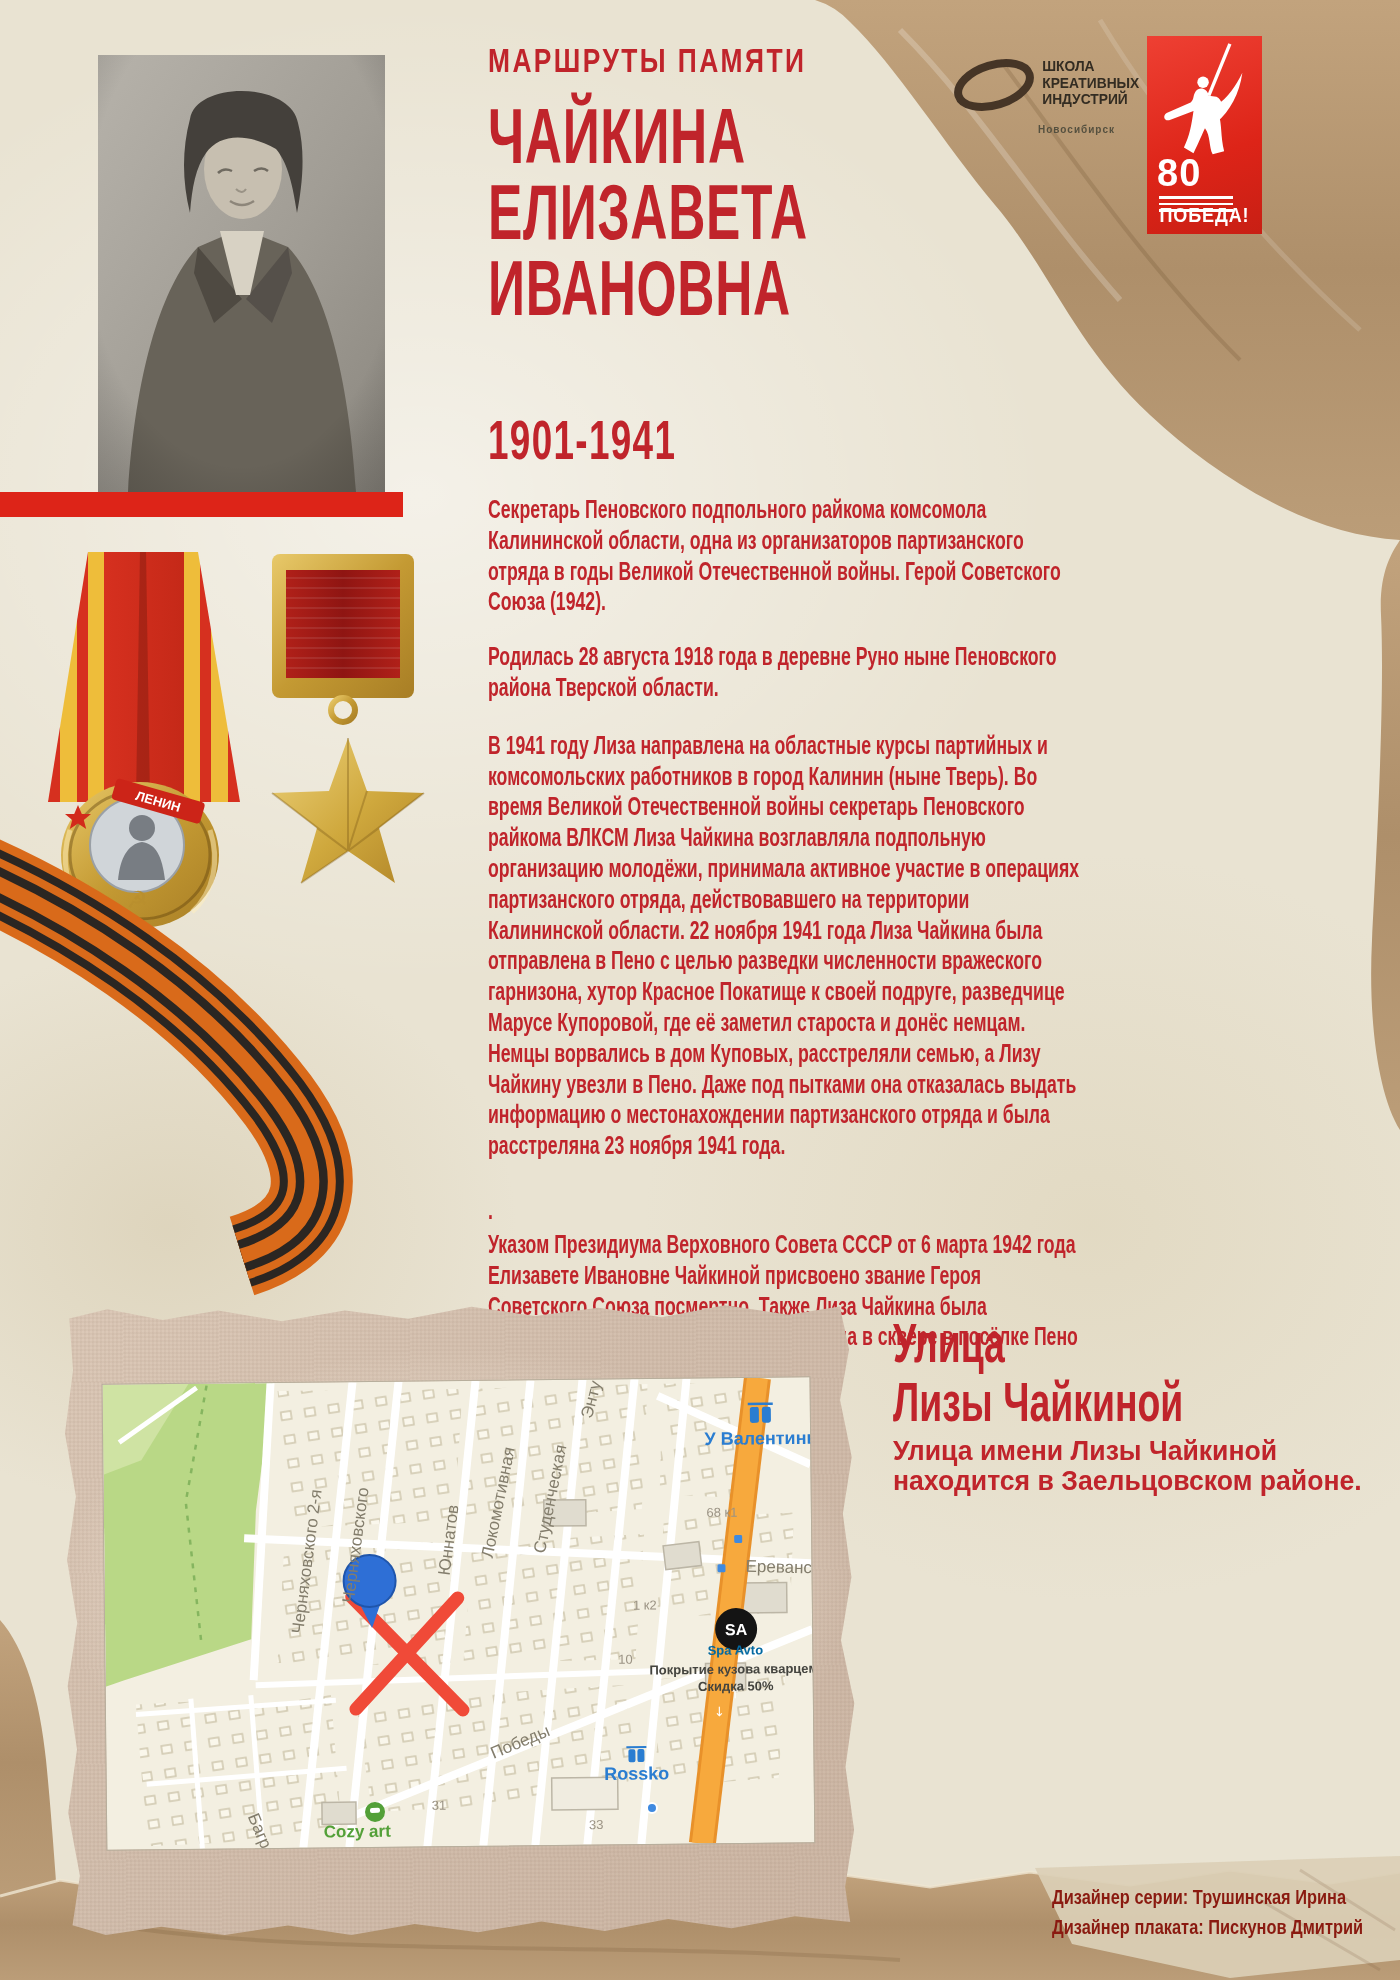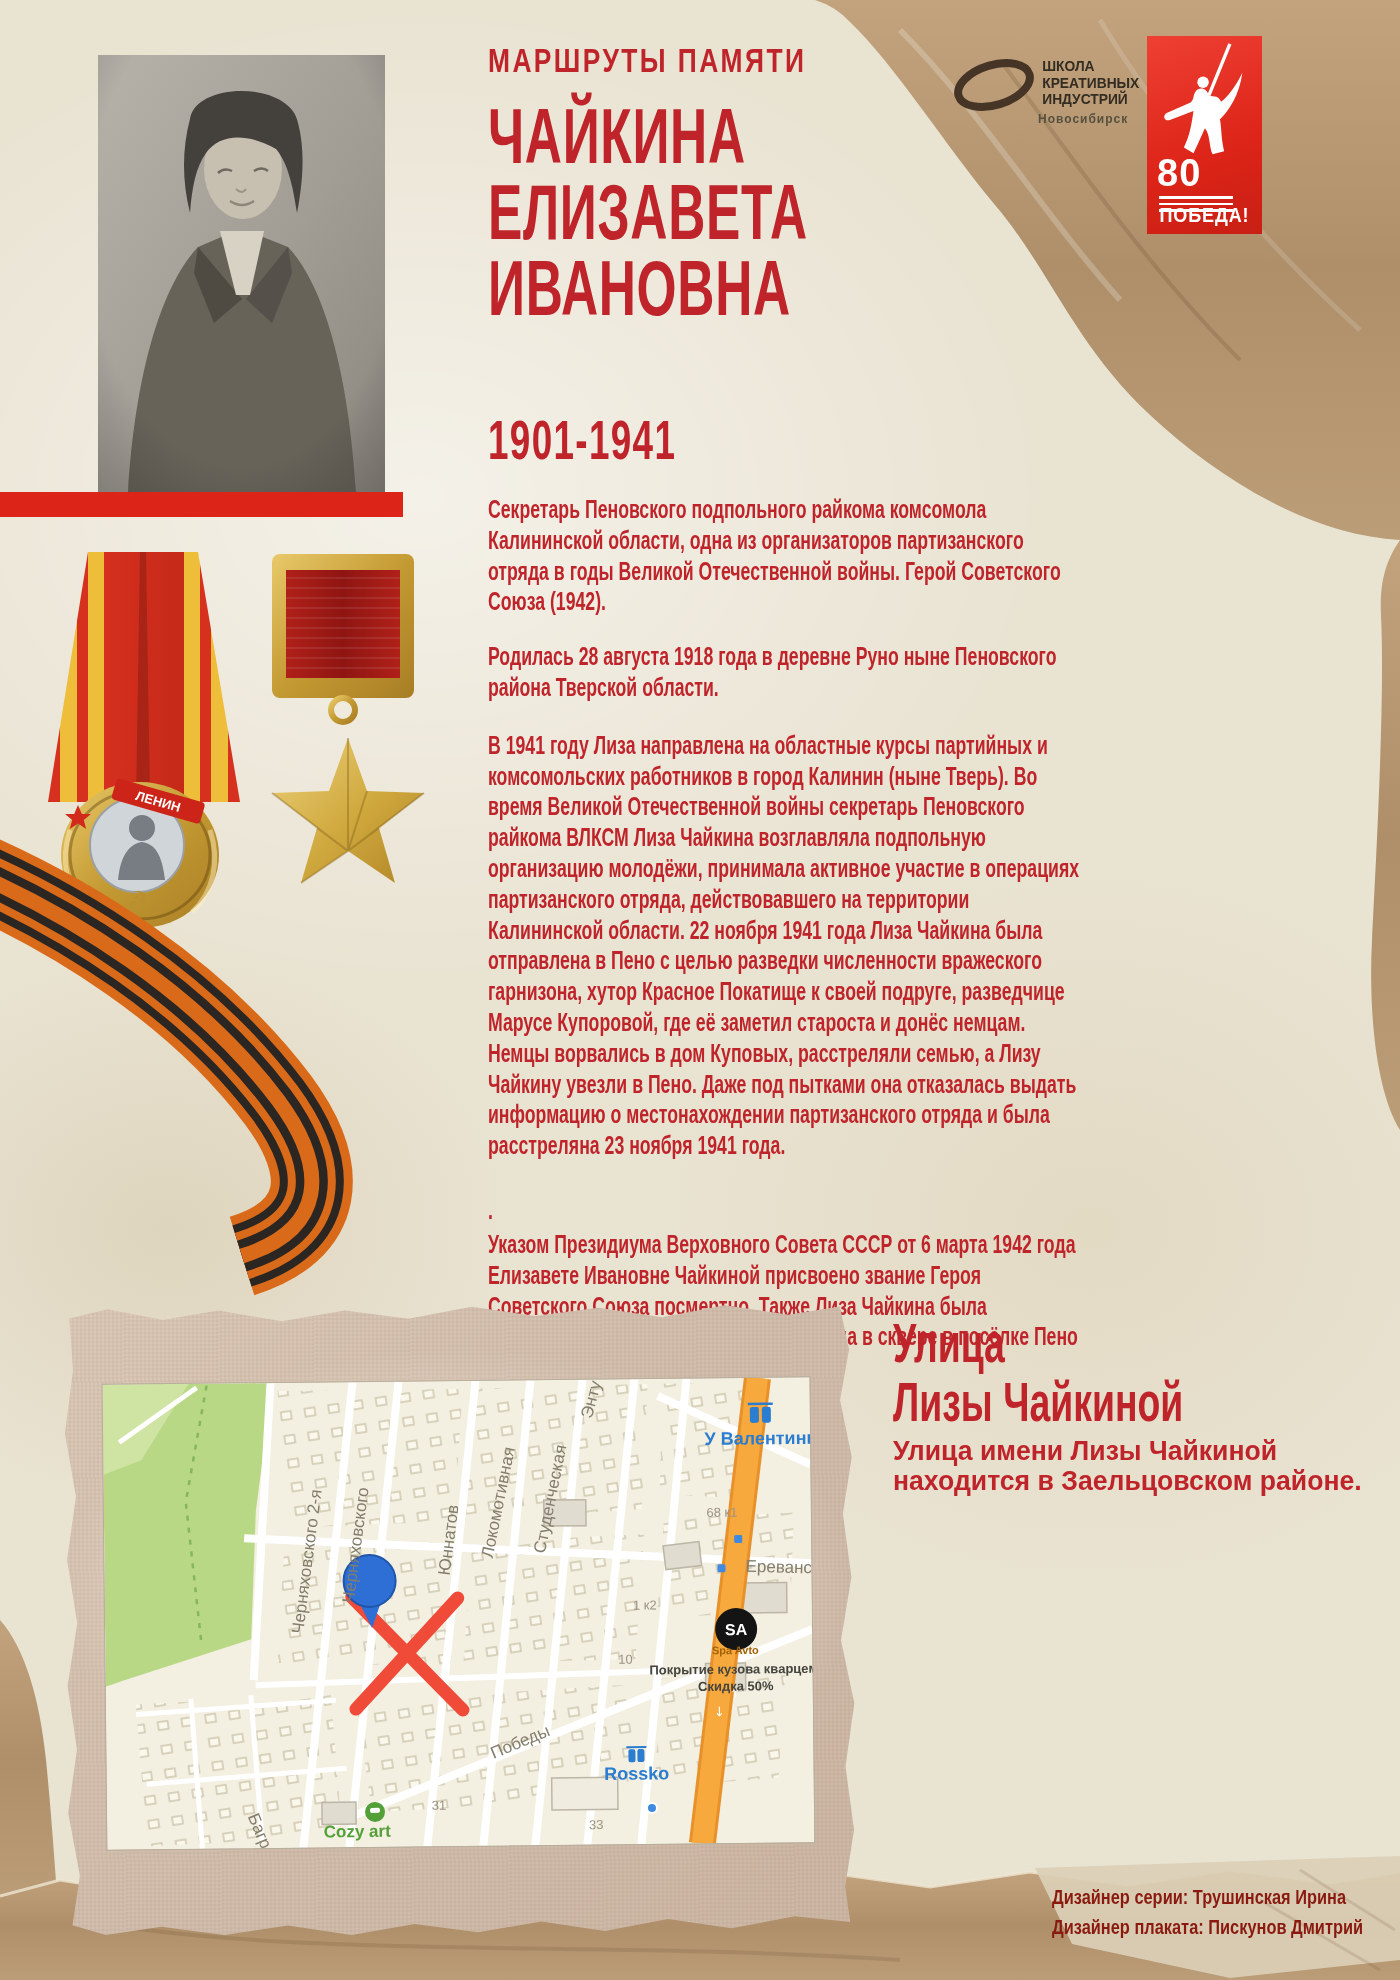--- a/index.html
+++ b/index.html
@@ -36,7 +36,7 @@
   .badge .vlabel{position:absolute;left:0;right:0;top:168px;text-align:center;color:#fff;font-weight:bold;font-size:20px;letter-spacing:1px;transform:scaleX(.9);}
   
   .slogo-text{left:1038px;top:58px;color:#332c22;font-weight:bold;font-size:15px;line-height:16.5px;transform:scaleX(.92);}
-  .slogo-city{left:1038px;top:112px;color:#55503f;font-weight:bold;font-size:12px;letter-spacing:1px;text-align:center;}
+  .slogo-city{left:1038px;top:124px;color:#55503f;font-weight:bold;font-size:10px;letter-spacing:1px;text-align:center;}
   
   .street-title{left:893px;top:1314px;font-weight:bold;font-size:55px;line-height:59px;transform:scaleX(.68);white-space:nowrap;}
   .street-body{left:893px;top:1436px;width:494px;transform:scaleX(.95);font-weight:bold;font-size:28px;line-height:29.6px;}

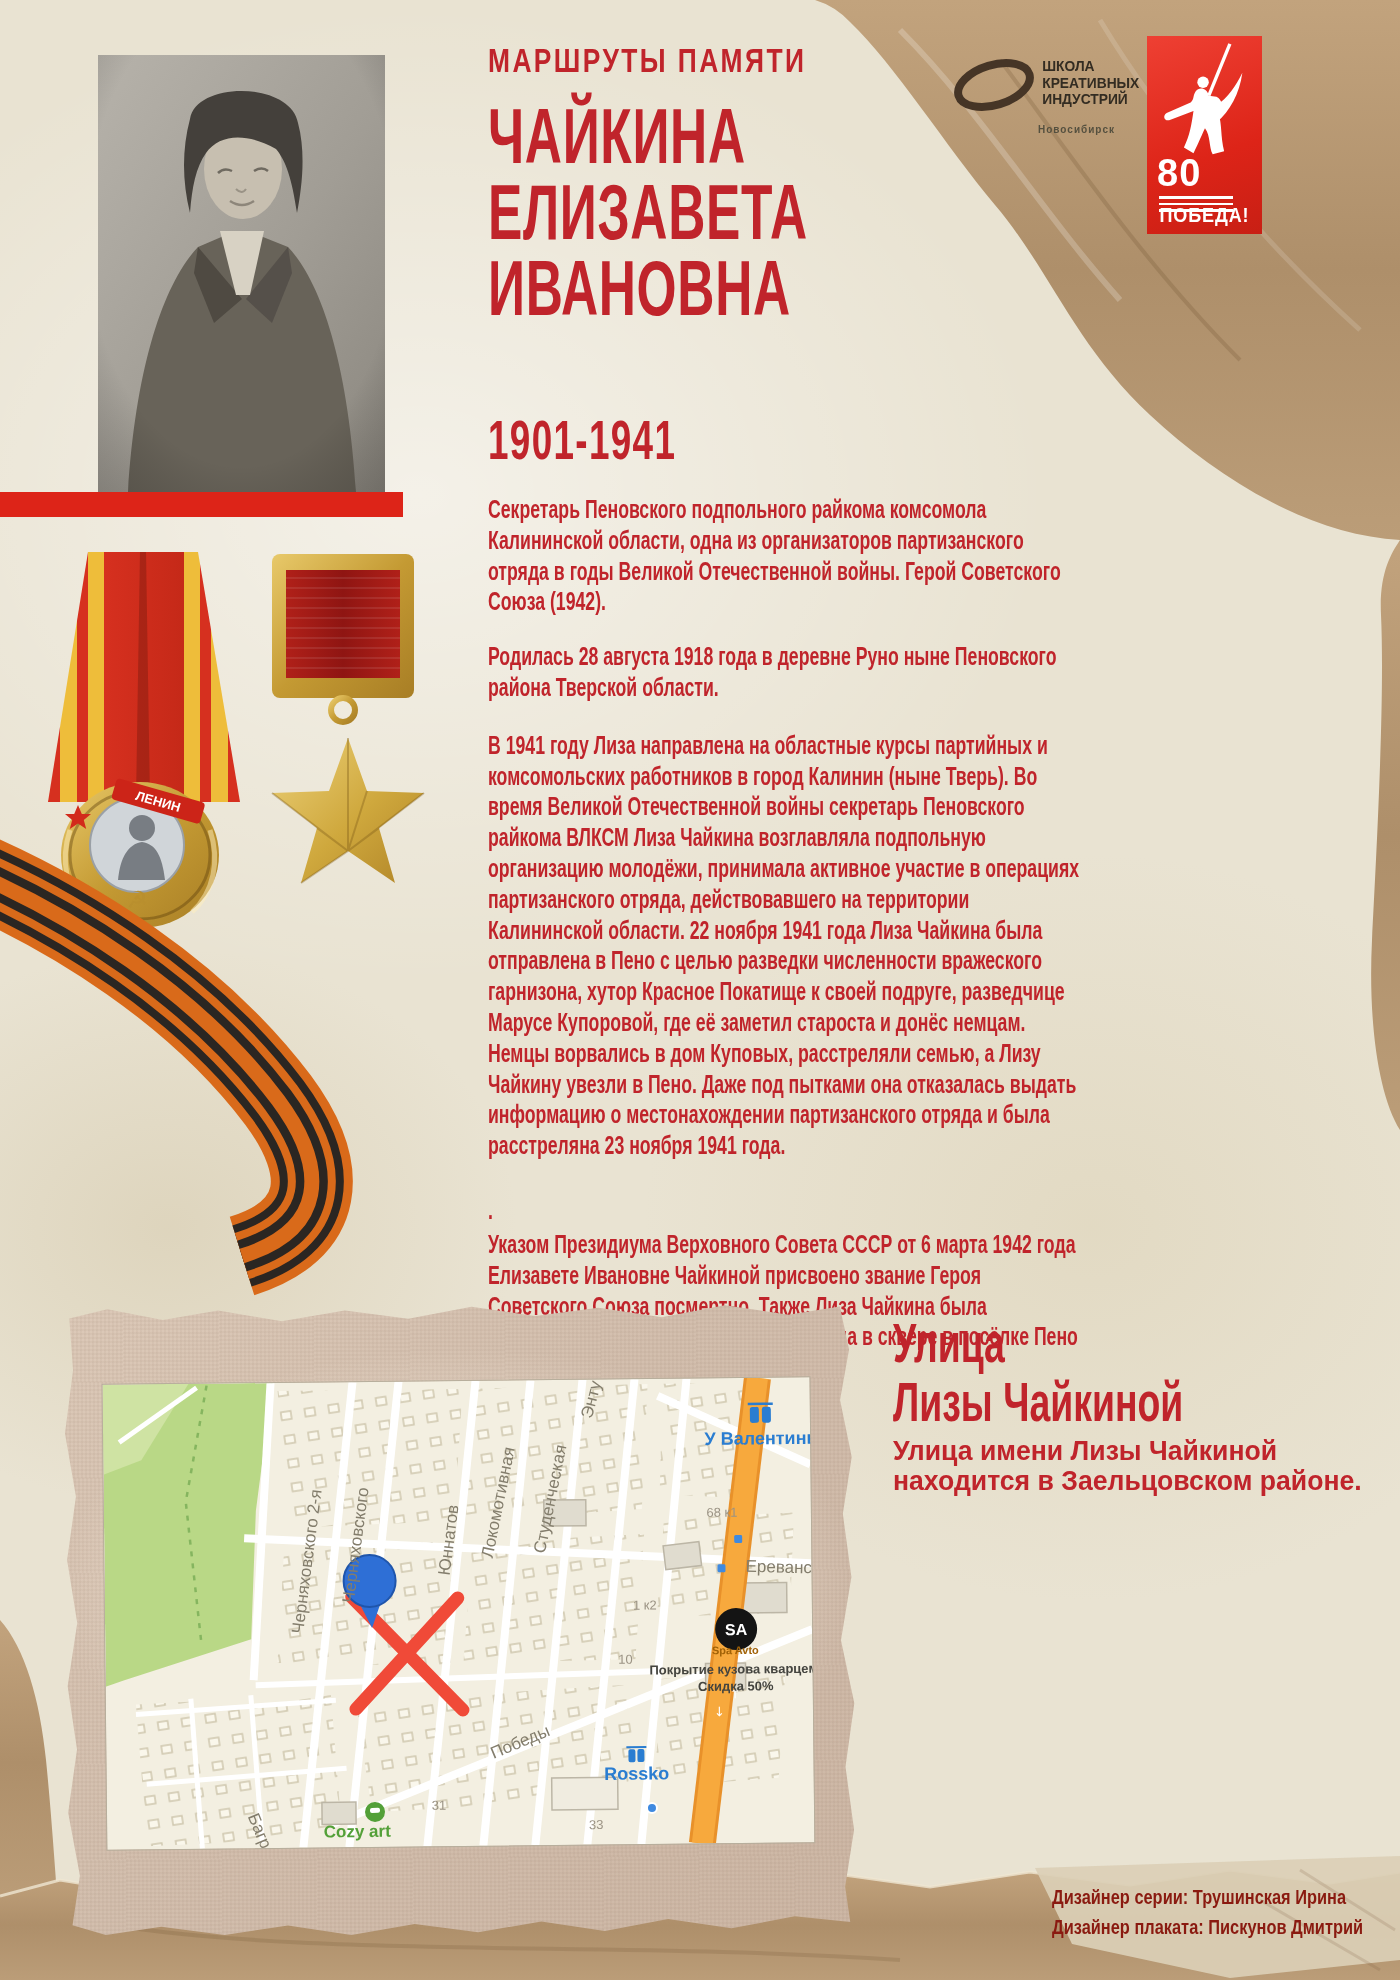--- a/index.html
+++ b/index.html
@@ -54,7 +54,7 @@
   .st{color:#837d6c;font-size:17px;}
   .num{color:#9b9384;font-size:13px;}
   .poib{color:#2a7dd1;font-weight:bold;font-size:18px;}
-  .poik{color:#a16207;font-weight:bold;font-size:11px;}
+  .poik{color:#0369a1;font-weight:bold;font-size:13px;}
   .poisub{color:#44443f;font-weight:bold;font-size:13px;}
   .poig{color:#53a038;font-weight:bold;font-size:17px;}
   

